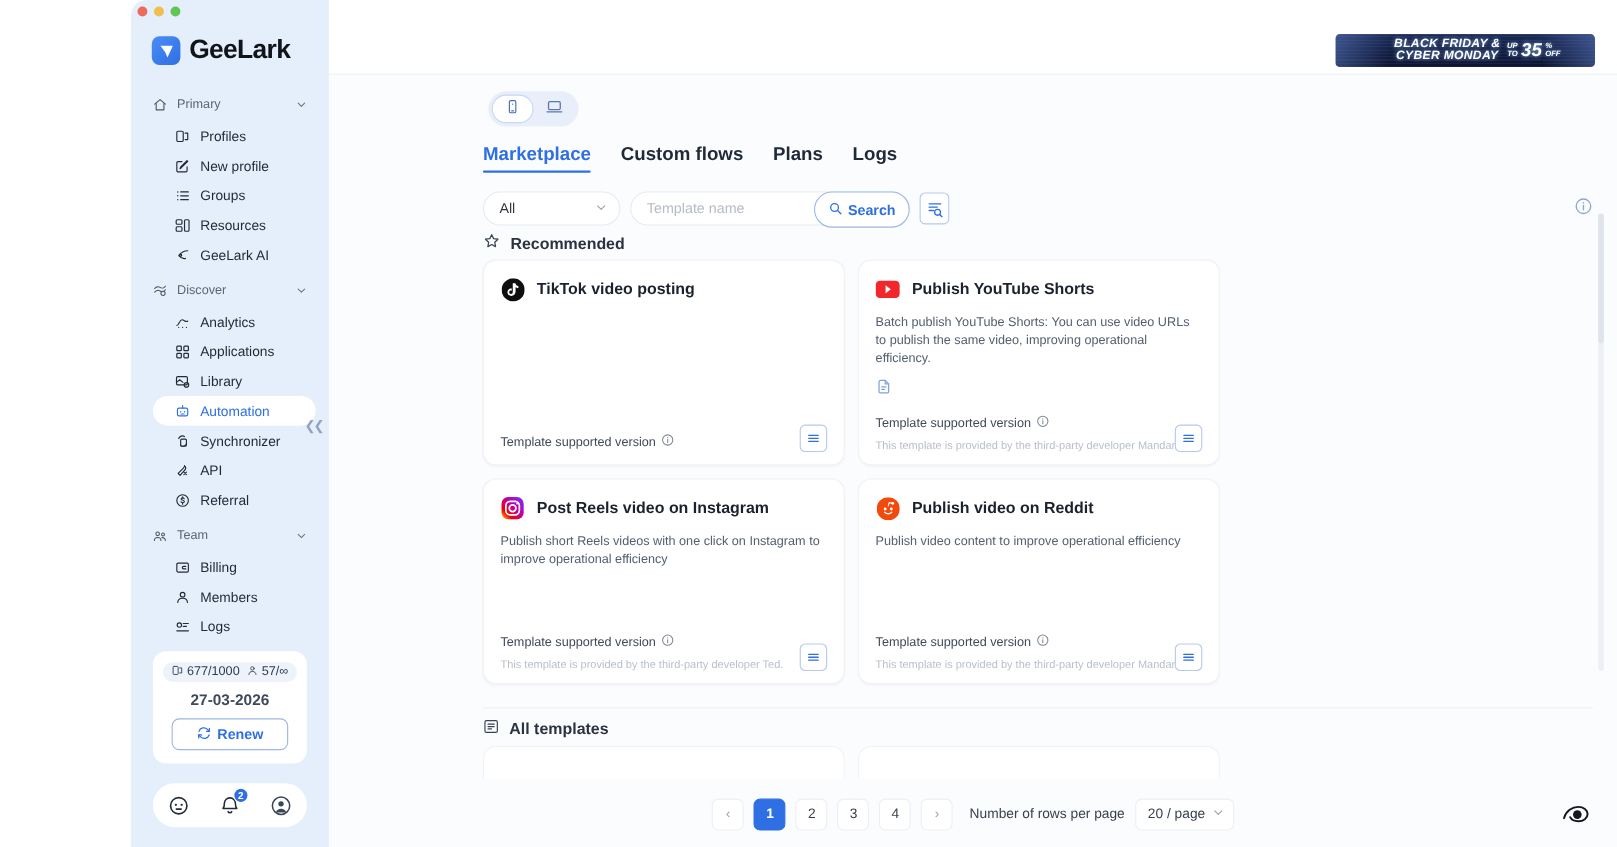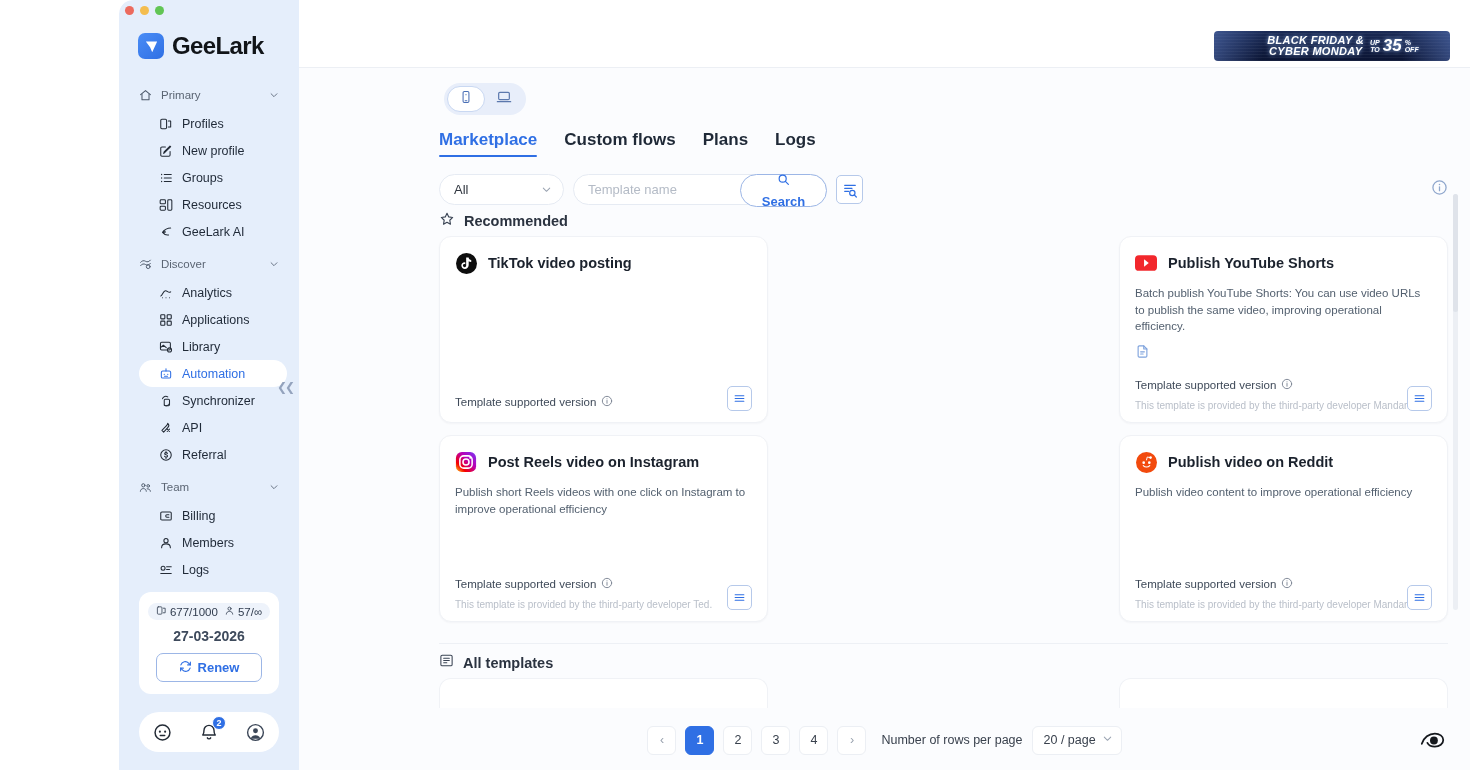--- a/index.html
+++ b/index.html
@@ -227,7 +227,6 @@
     font-size: 13px; font-weight: 700;
     display: flex; align-items: center; justify-content: center; gap: 5px;
     cursor: pointer;
-    flex-direction: column;
   }
   .adv-btn {
     width: 27px; height: 29px; border: 1px solid #b6c9ea;

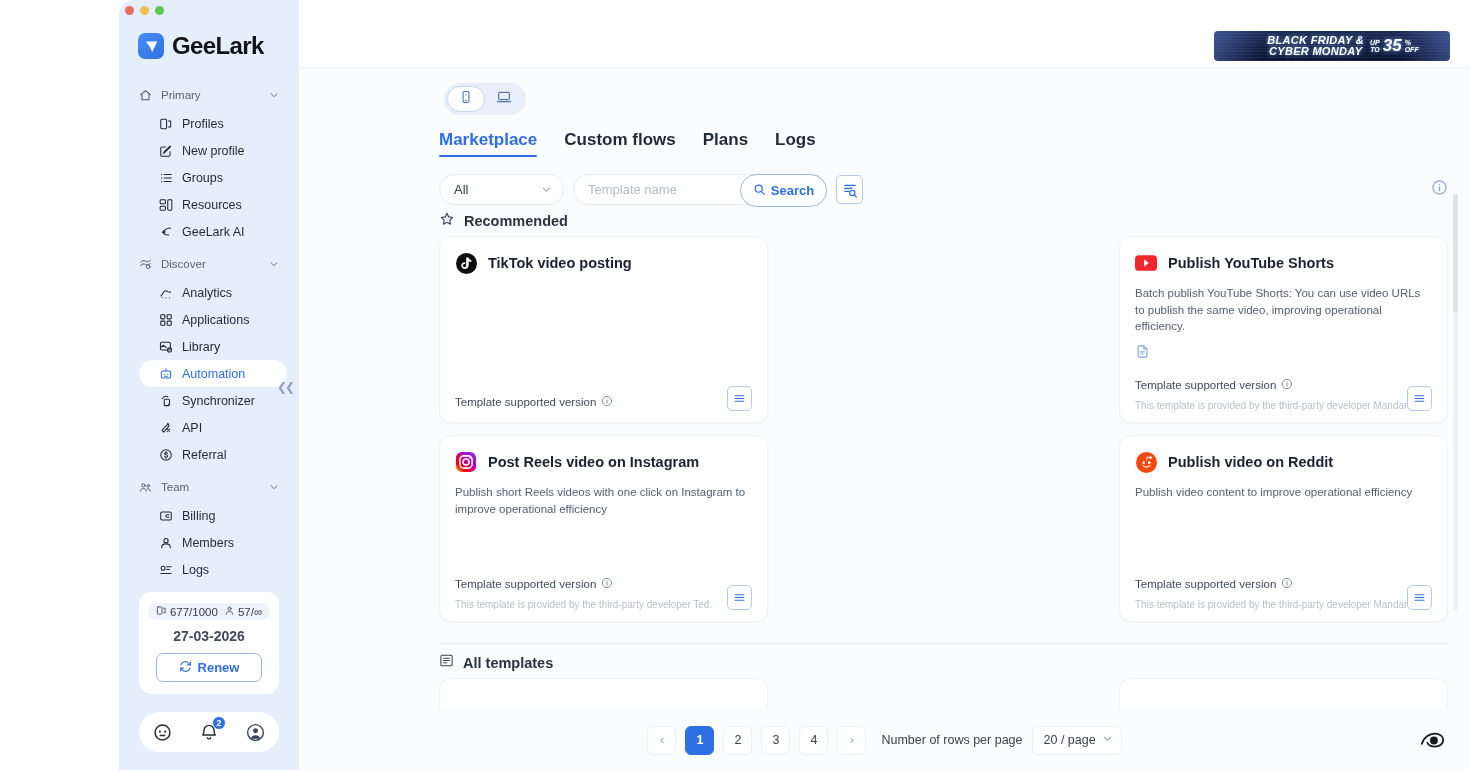--- a/index.html
+++ b/index.html
@@ -250,7 +250,7 @@
 
   .grid {
     position: absolute; left: 140px;
-    display: flex; flex-wrap: wrap; gap: 12px; justify-content: space-between;
+    display: flex; flex-wrap: wrap; gap: 12px;
   }
   .card {
     width: 329px; height: 187px;

